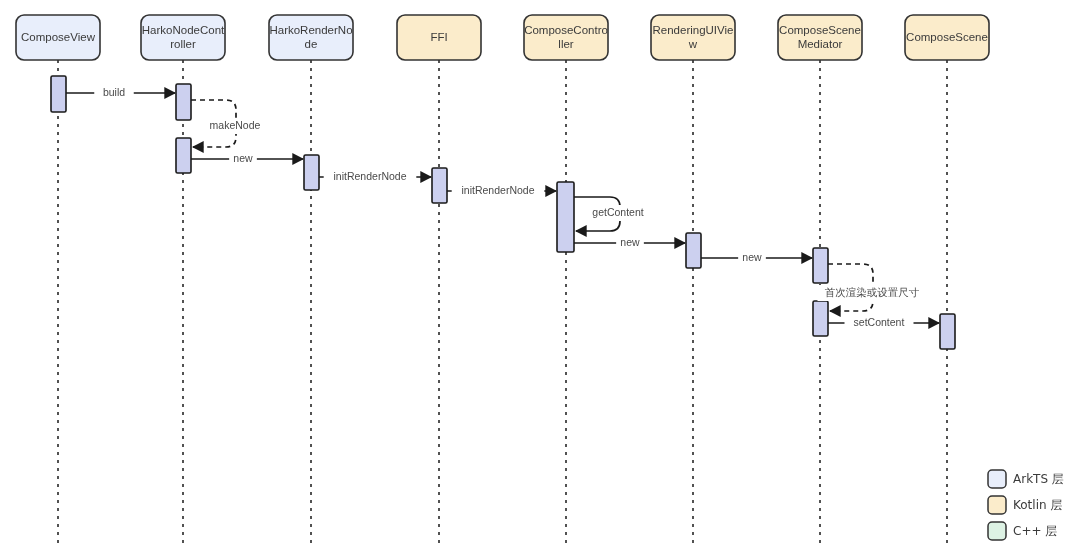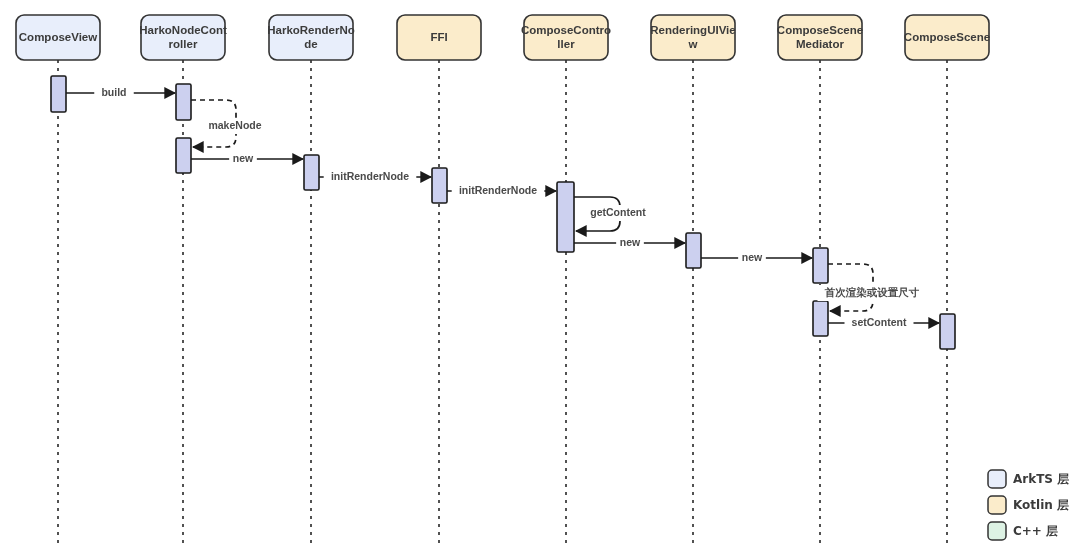--- a/index.html
+++ b/index.html
@@ -17,7 +17,6 @@
     position: relative;
     width: 1080px;
     height: 539px;
-    font-weight: bold;
   }
   svg.seq {
     position: absolute;

